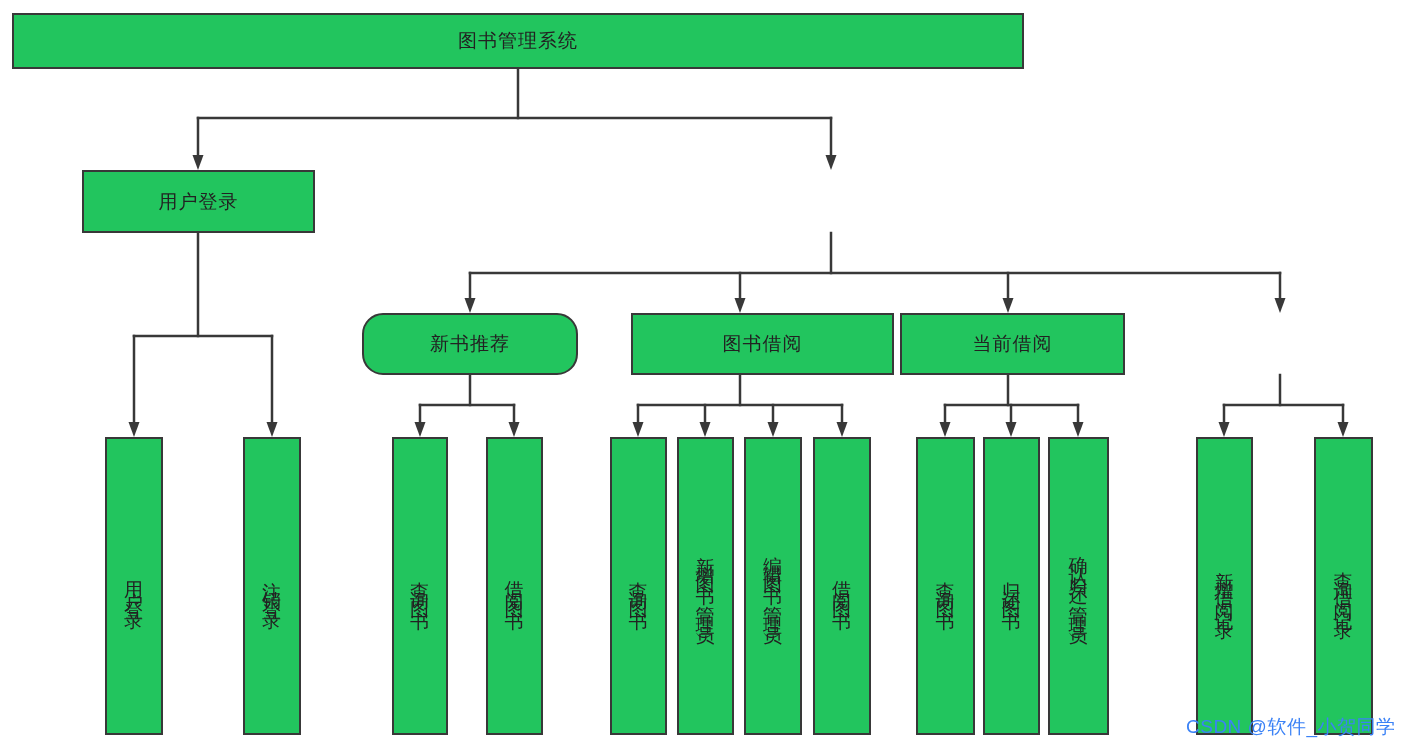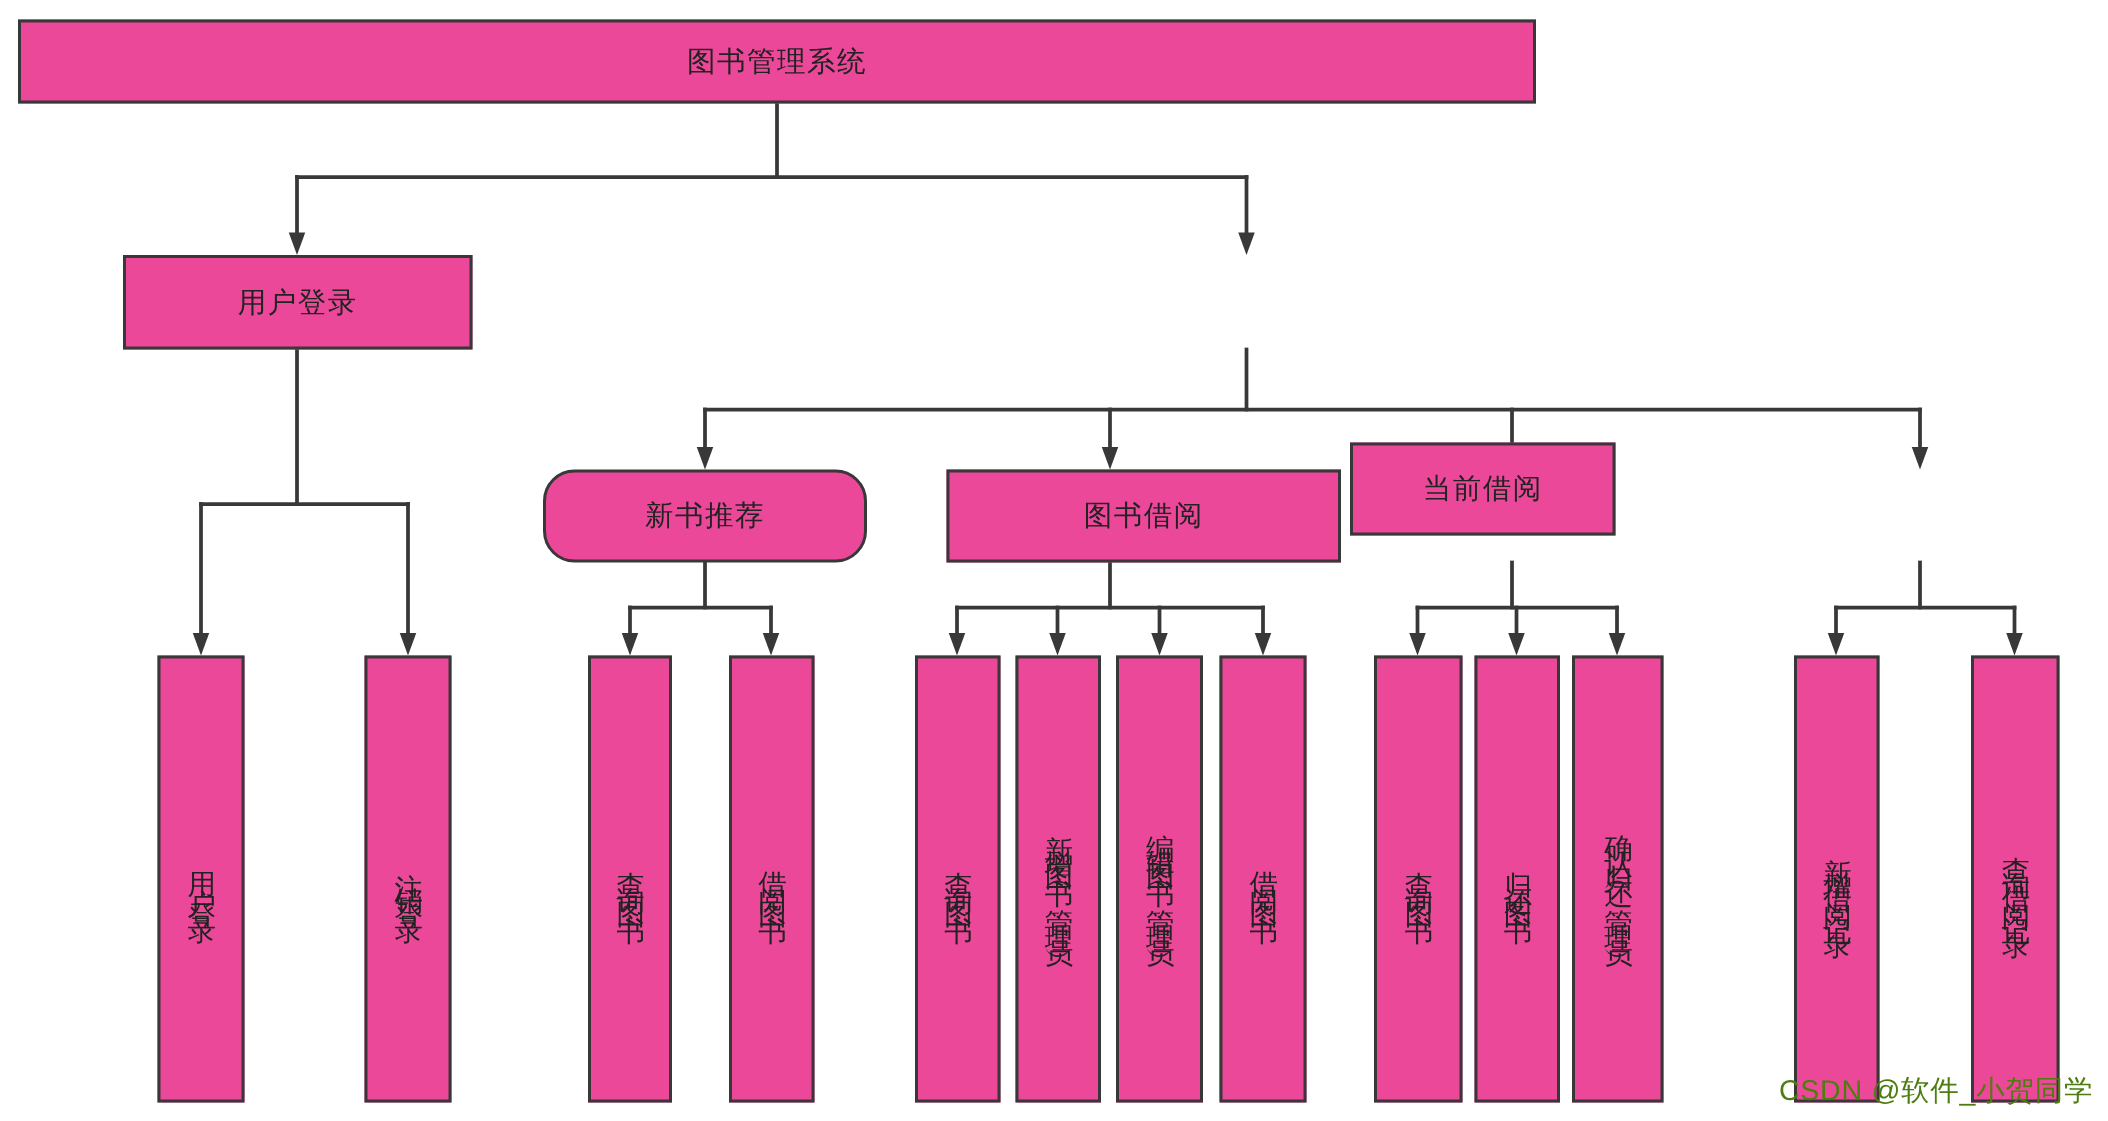--- a/index.html
+++ b/index.html
@@ -26,7 +26,7 @@
     position: absolute;
     box-sizing: border-box;
     border: 2.5px solid #383838;
-    background: #ec4899;
+    background: #22c55e;
     display: flex;
     align-items: center;
     justify-content: center;

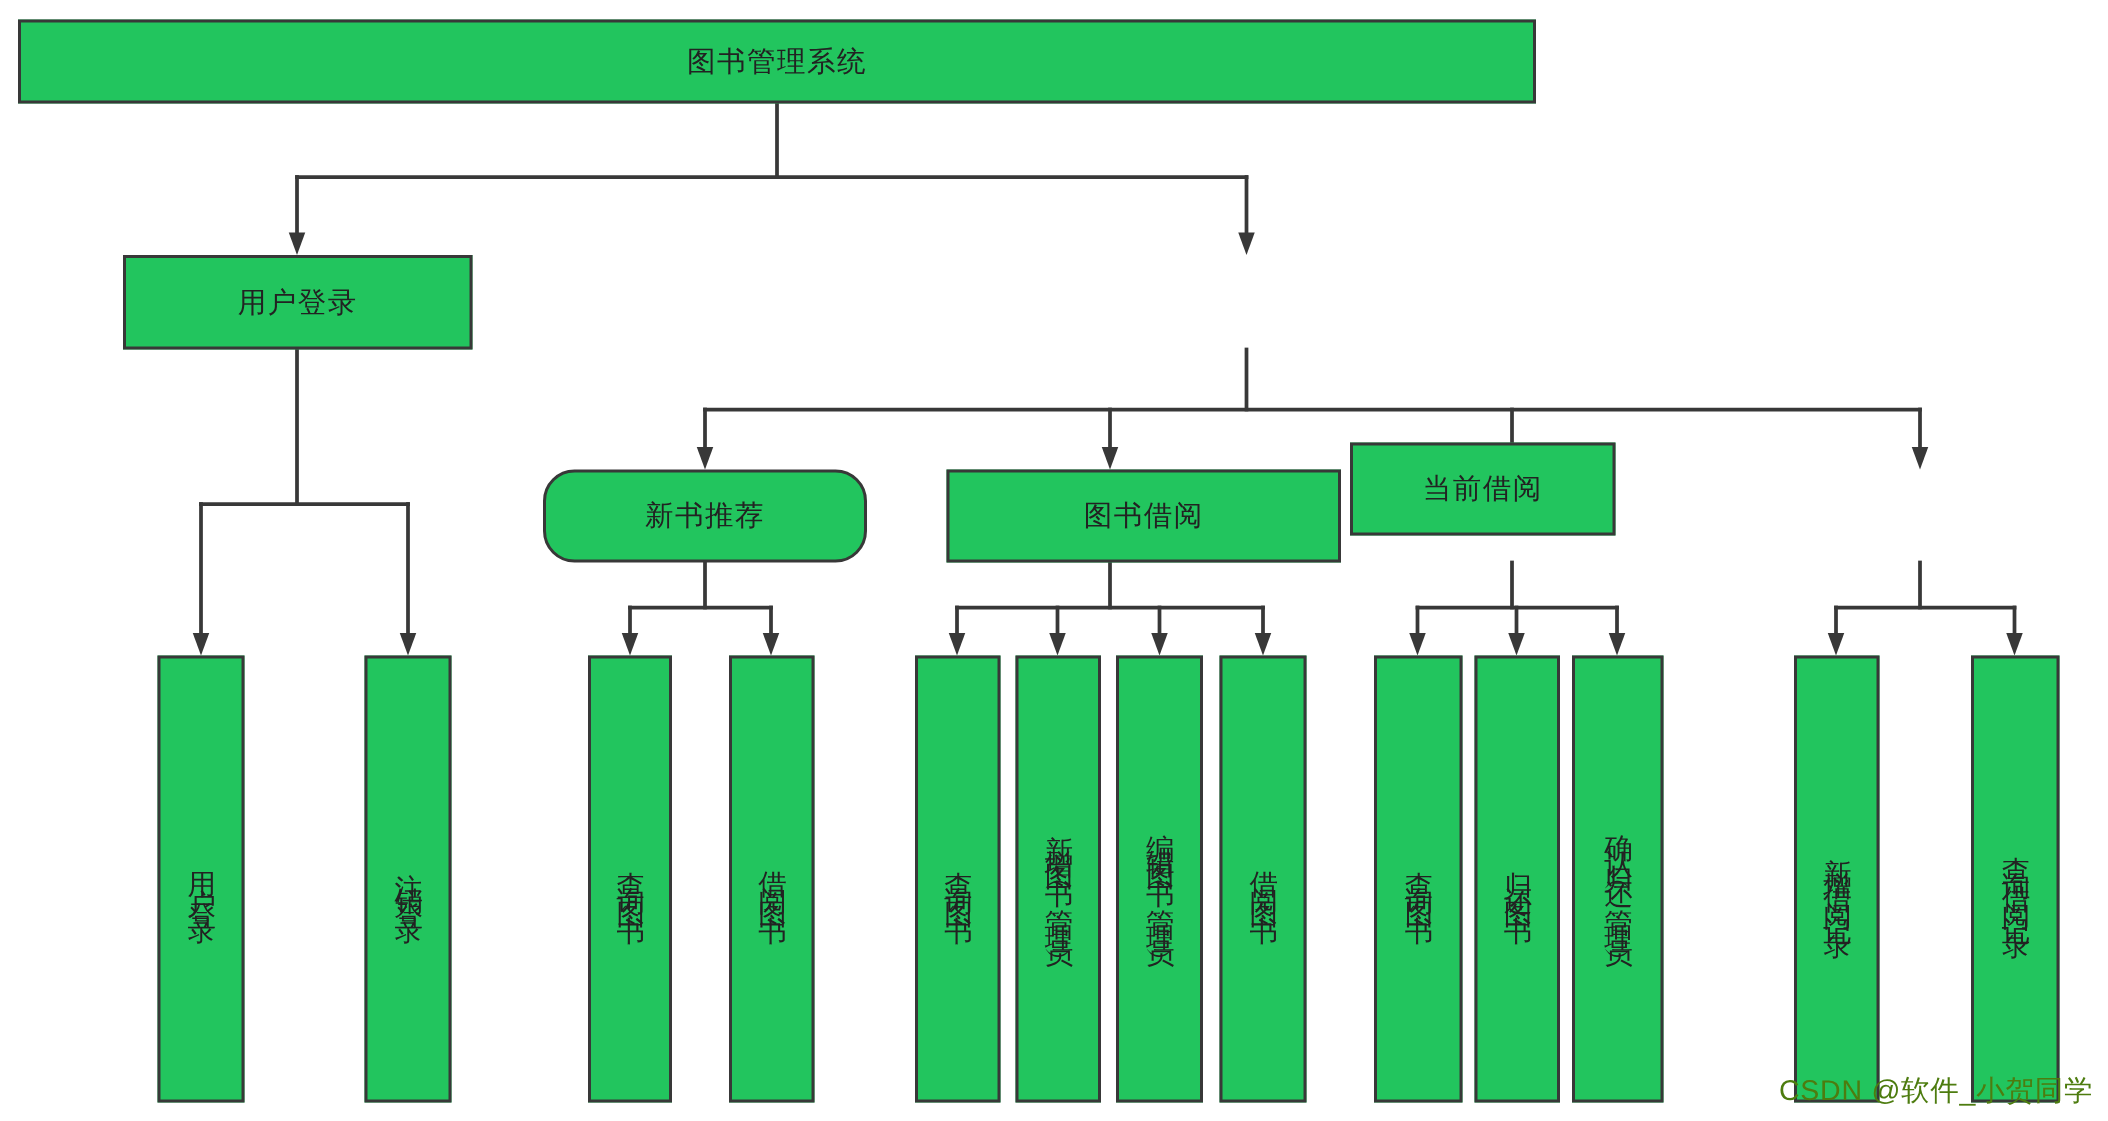--- a/index.html
+++ b/index.html
@@ -128,7 +128,7 @@
 
   <div class="box" style="left:362px; top:313px; width:216px; height:62px;border-radius:21px;">新书推荐</div>
   <div class="box" style="left:631px; top:313px; width:263px; height:62px;">图书借阅</div>
-  <div class="box" style="left:900px; top:295px; width:177px; height:62px;font-family:Liberation Serif, serif;">当前借阅</div>
+  <div class="box" style="left:900px; top:313px; width:225px; height:62px;font-family:Liberation Serif, serif;">当前借阅</div>
 
   <div class="box vbox" style="left:105px; top:437px; width:58px; height:298px;">
     <span>用户登录</span>

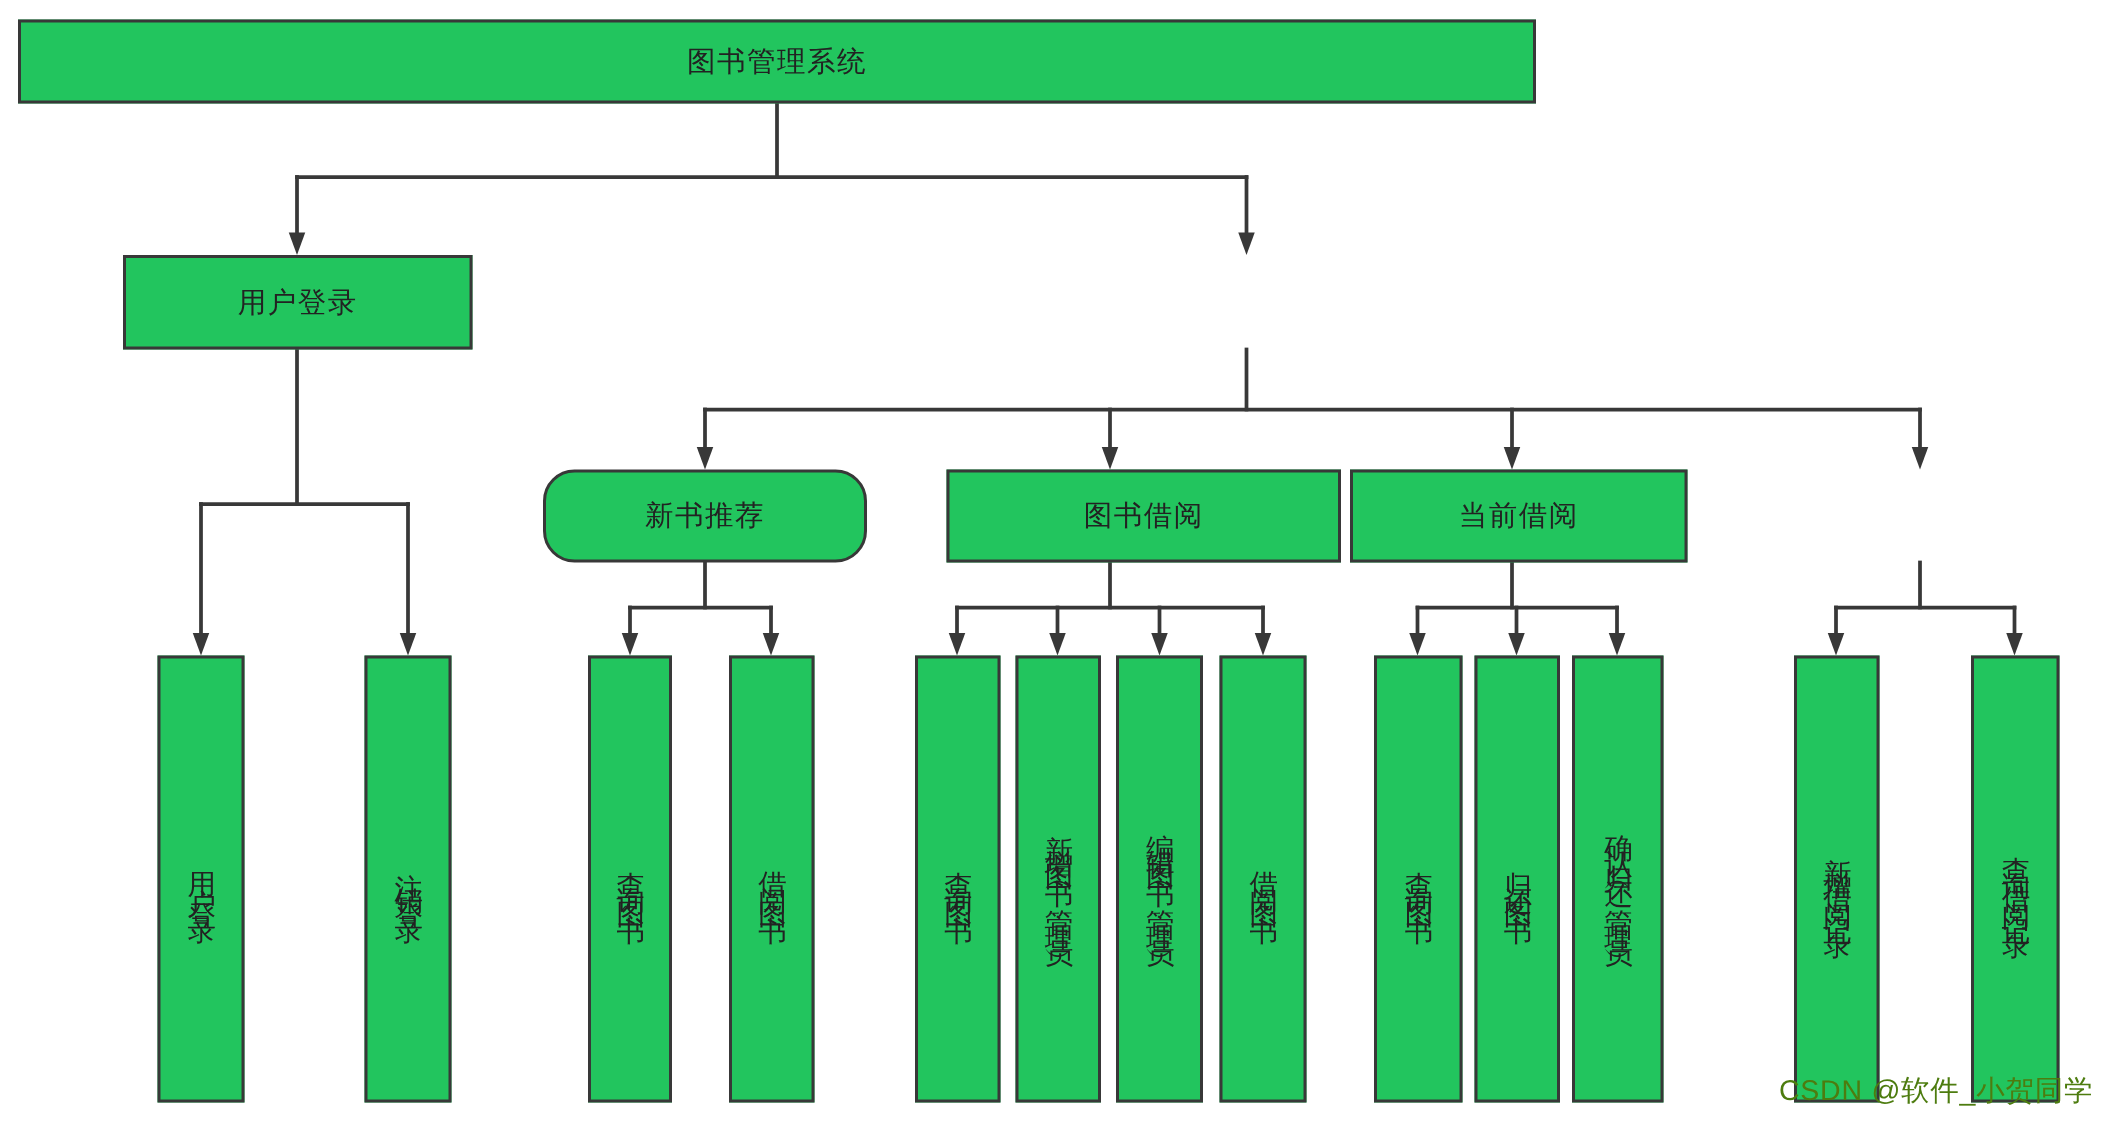--- a/index.html
+++ b/index.html
@@ -48,7 +48,7 @@
     left: 1186px;
     top: 714px;
     font-size: 19px;
-    color: #4d7c0f;
+    color: #3b82f6;
     letter-spacing: 0.5px;
     white-space: nowrap;
   }

